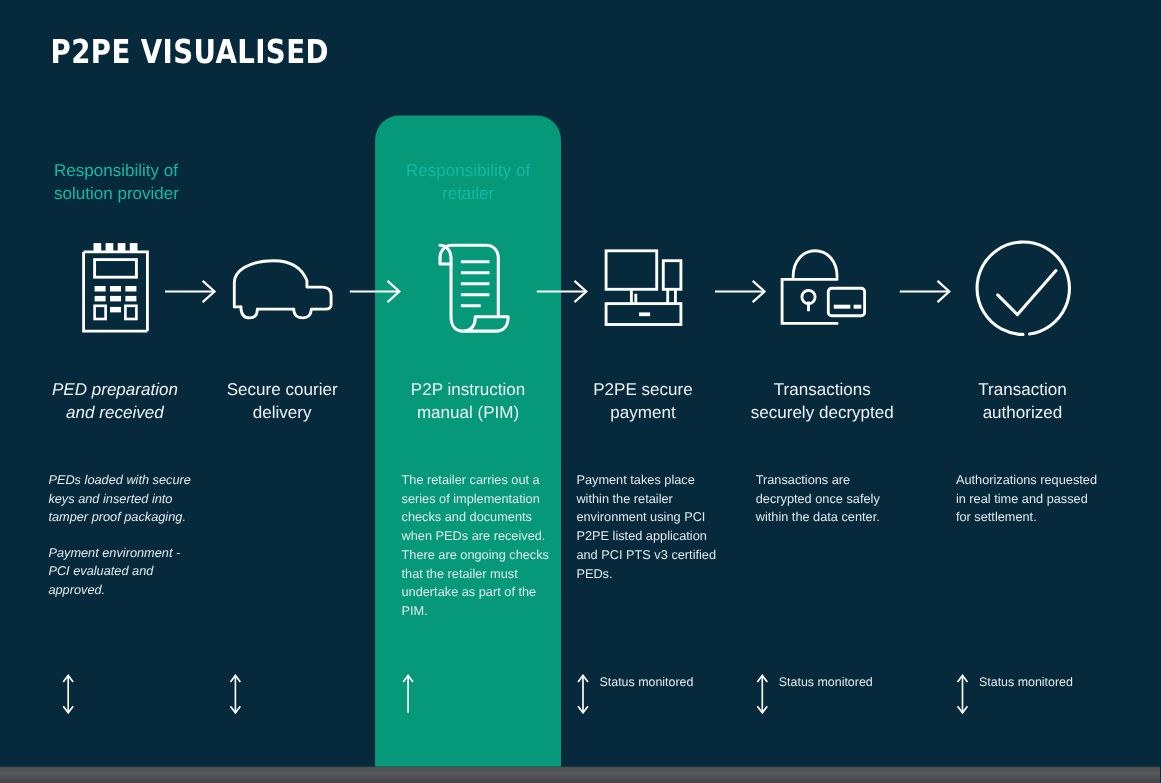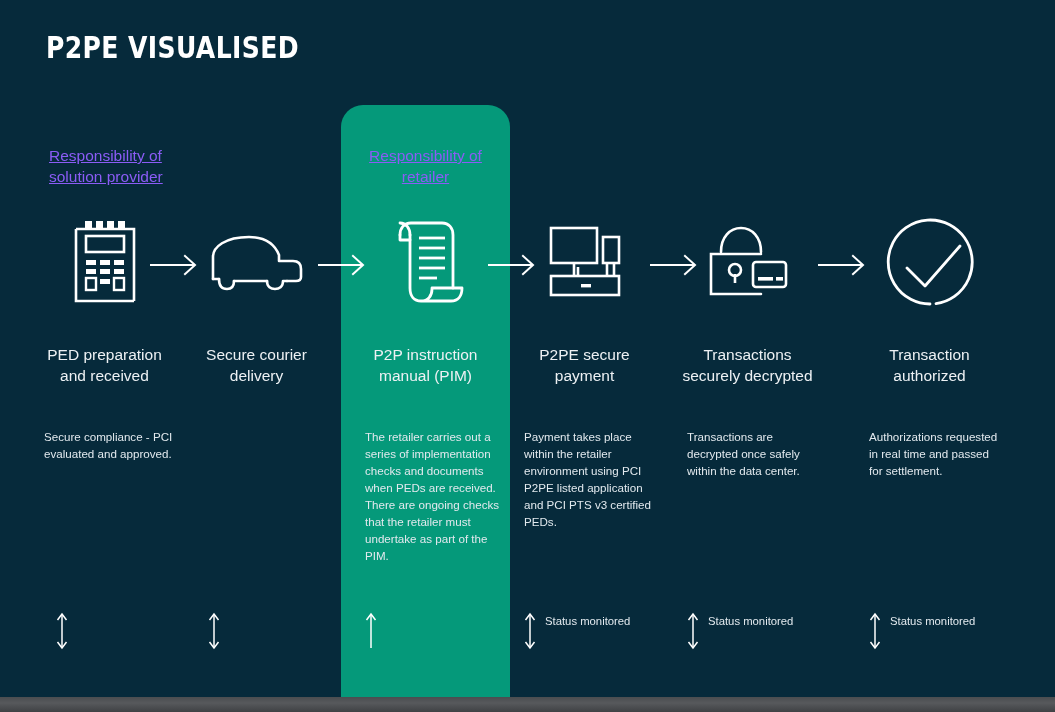--- a/index.html
+++ b/index.html
@@ -55,11 +55,10 @@
   
   .resp-label {
     position: absolute;
-    color: #8b5cf6;
+    color: #14b8a6;
     font-size: 15.5px;
     line-height: 21px;
     z-index: 5;
-    text-decoration: underline;
   }
   .resp-left {
     left: 49px;

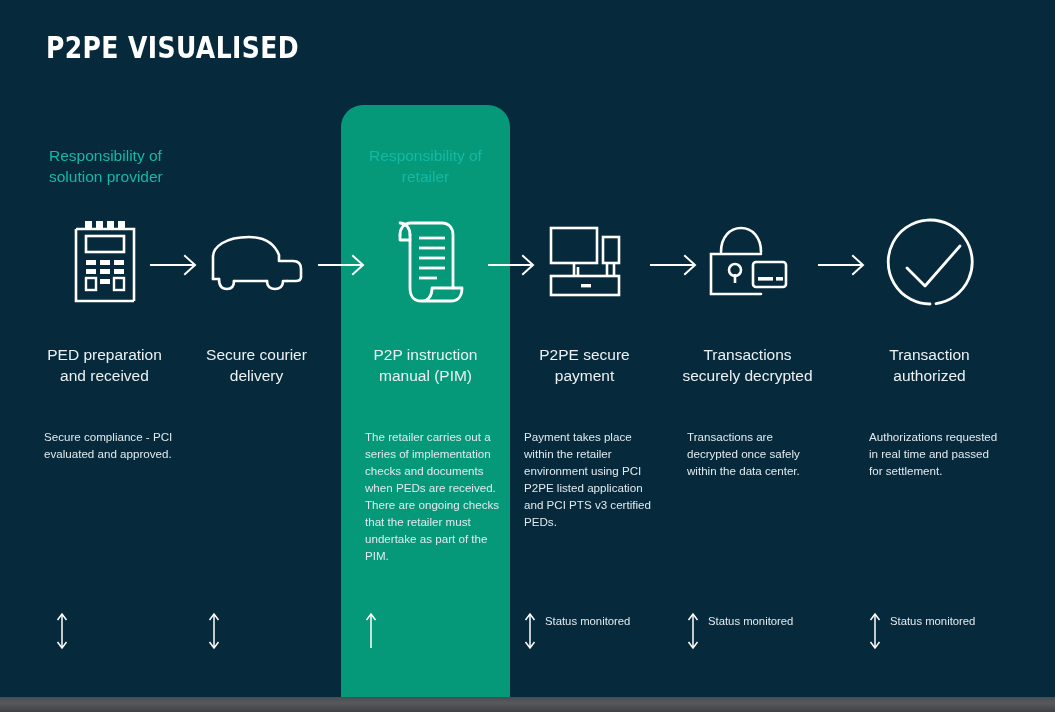--- a/index.html
+++ b/index.html
@@ -81,7 +81,7 @@
     height: 712px;
     z-index: 3;
   }
-  .col-0 { left: 20px;  }
+  .col-0 { left: 20px; font-style: italic;  }
   .col-1 { left: 172px; }
   .col-2 { left: 341px; }
   .col-3 { left: 500px; }

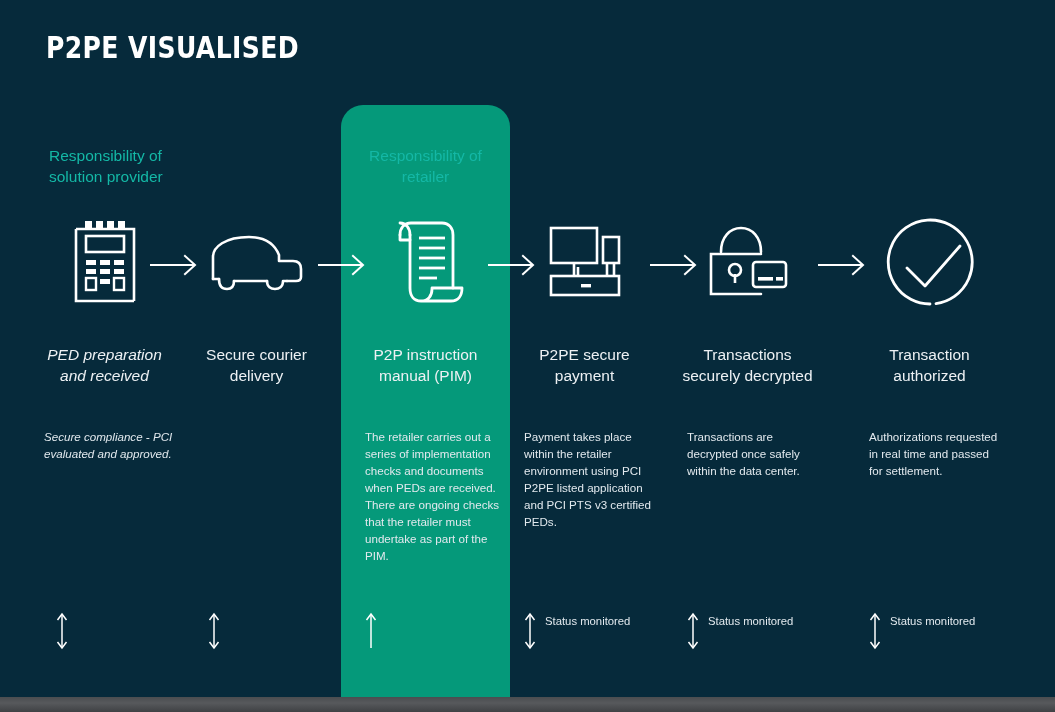--- a/index.html
+++ b/index.html
@@ -220,6 +220,7 @@
       <div>and received</div>
     </div>
     <div class="step-body">
+      <p>PEDs loaded with secure keys and inserted into tamper proof packaging.</p>
       <p>Secure compliance - PCI evaluated and approved.</p>
     </div>
     <div class="status-row solo">

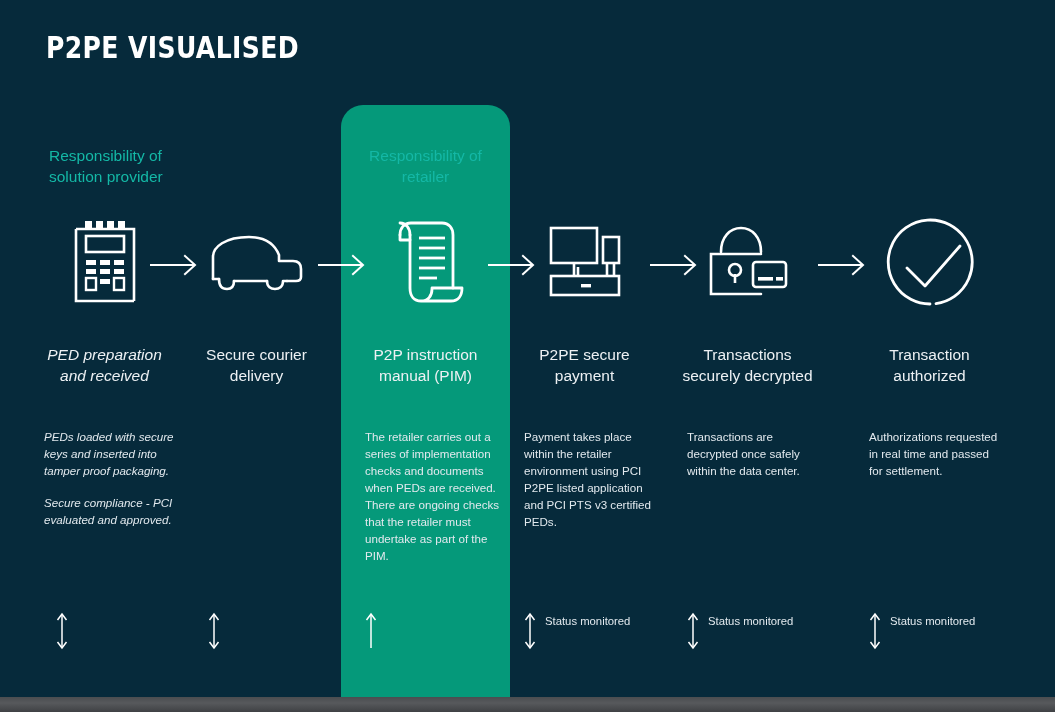--- a/index.html
+++ b/index.html
@@ -221,7 +221,7 @@
     </div>
     <div class="step-body">
       <p>PEDs loaded with secure keys and inserted into tamper proof packaging.</p>
-      <p>Secure compliance - PCI evaluated and approved.</p>
+      <p>Payment environment - PCI evaluated and approved.</p>
     </div>
     <div class="status-row solo">
       <span>

